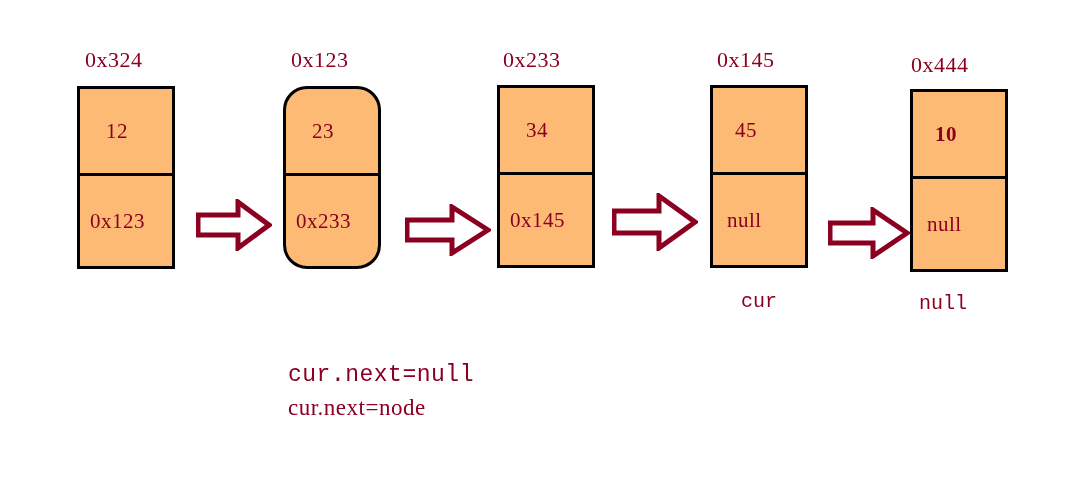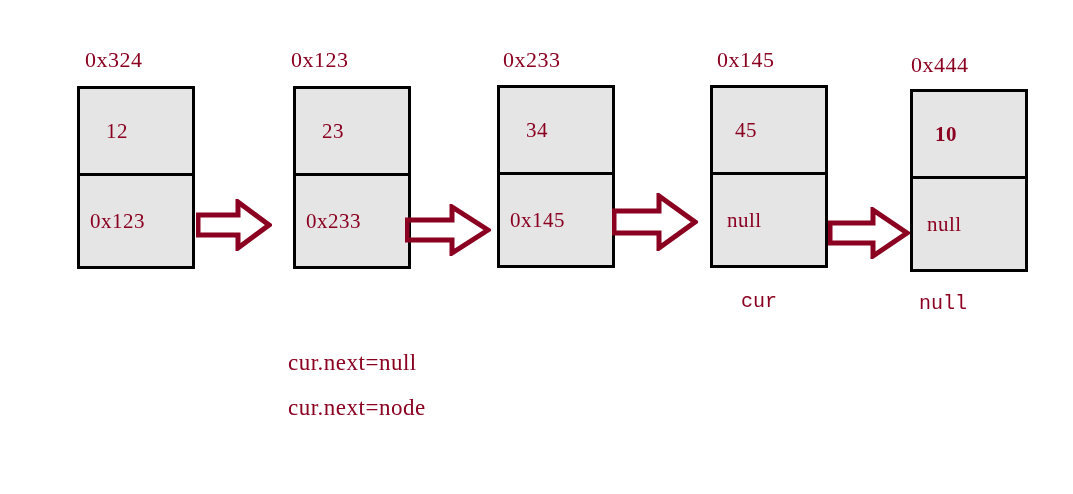--- a/index.html
+++ b/index.html
@@ -14,10 +14,10 @@
 
   .node{
     position:absolute;
-    width:118px;
+    width:98px;
     border:3px solid #000000;
     box-sizing:border-box;
-    background:#e5e5e5;
+    background:#fdba74;
   }
   .cell{
     box-sizing:border-box;

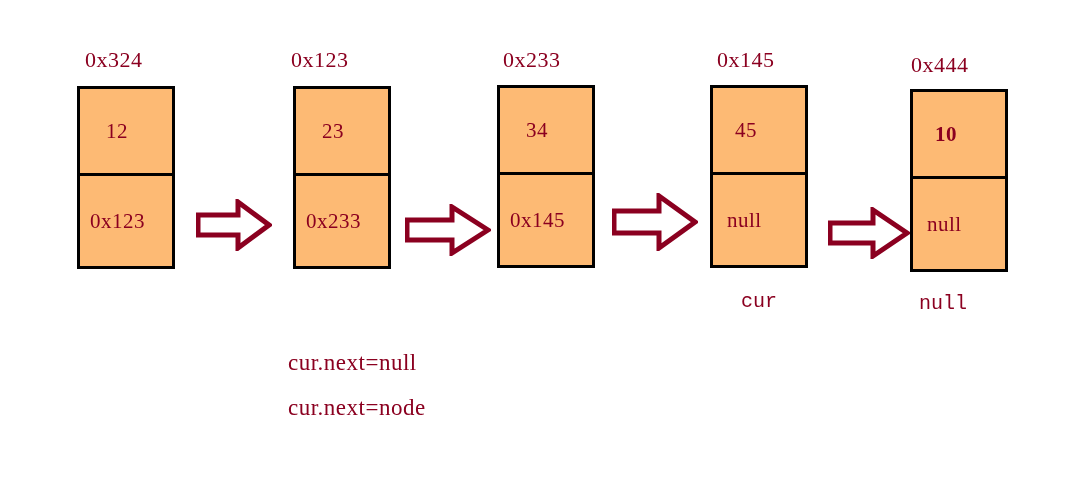--- a/index.html
+++ b/index.html
@@ -97,7 +97,7 @@
   </div>
 
   <div class="addr-label" style="left:291px;top:47px;">0x123</div>
-  <div class="node" style="left:293px;top:86px;">
+  <div class="node" style="left:283px;top:86px;border-radius:24px;">
     <div class="cell cell-top" style="padding-left:26px;">23</div>
     <div class="cell cell-bottom wide">0x233</div>
   </div>

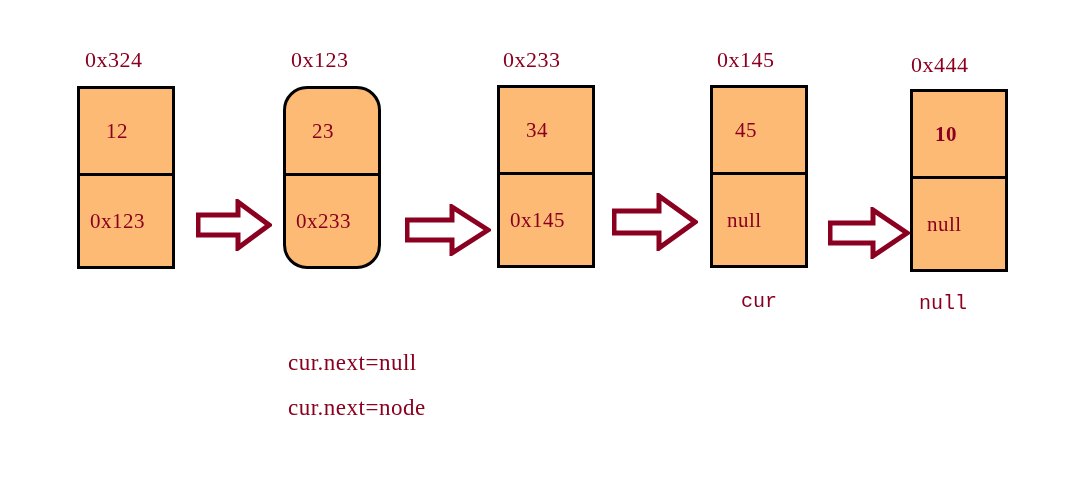--- a/index.html
+++ b/index.html
@@ -140,7 +140,7 @@
   </div>
   <div class="ptr-label" style="left:919px;top:292px;">null</div>
 
-  <div class="annot annot-code" style="left:288px;top:350px;">cur.next=null</div>
+  <div class="annot annot-code" style="left:288px;top:362px;font-family:Liberation Mono, monospace;">cur.next=null</div>
   <div class="annot annot-code" style="left:288px;top:395px;">cur.next=node</div>
 
 </div>

